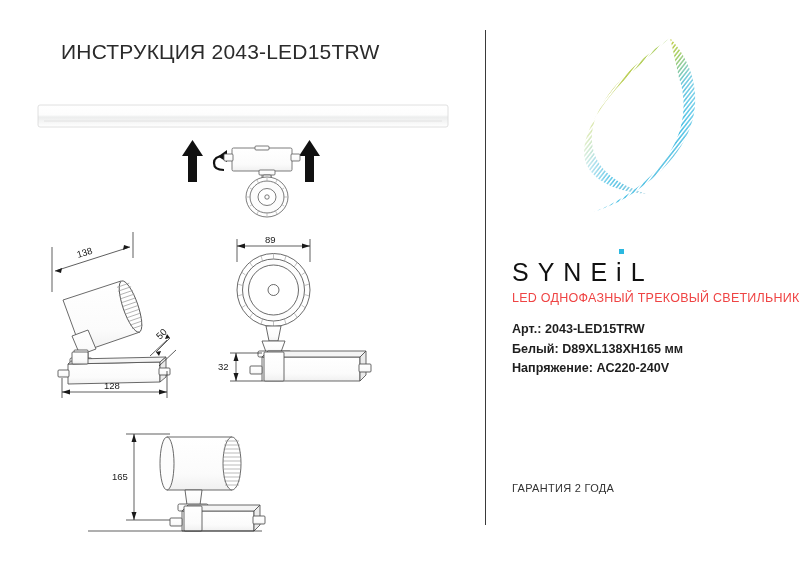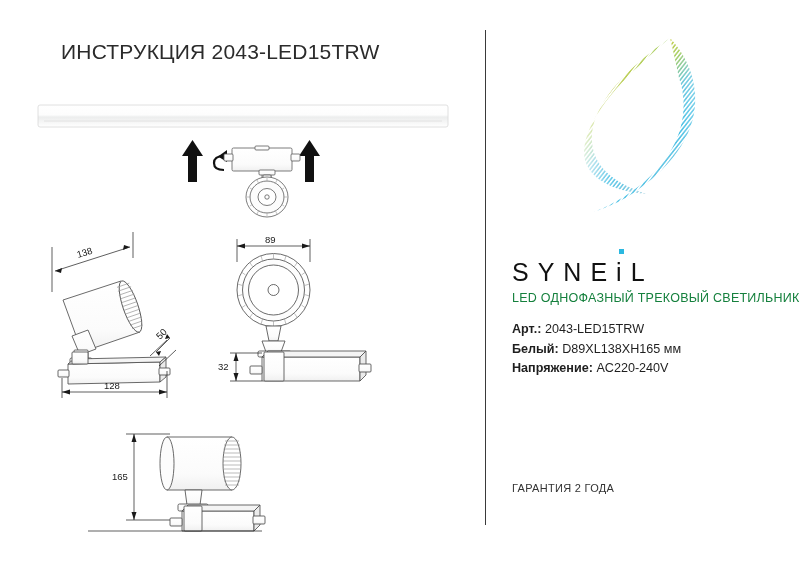--- a/index.html
+++ b/index.html
@@ -101,7 +101,7 @@
     top: 291px;
     font-size: 12.5px;
     letter-spacing: 0.25px;
-    color: #15803d;
+    color: #ef4444;
     white-space: nowrap;
   }
 

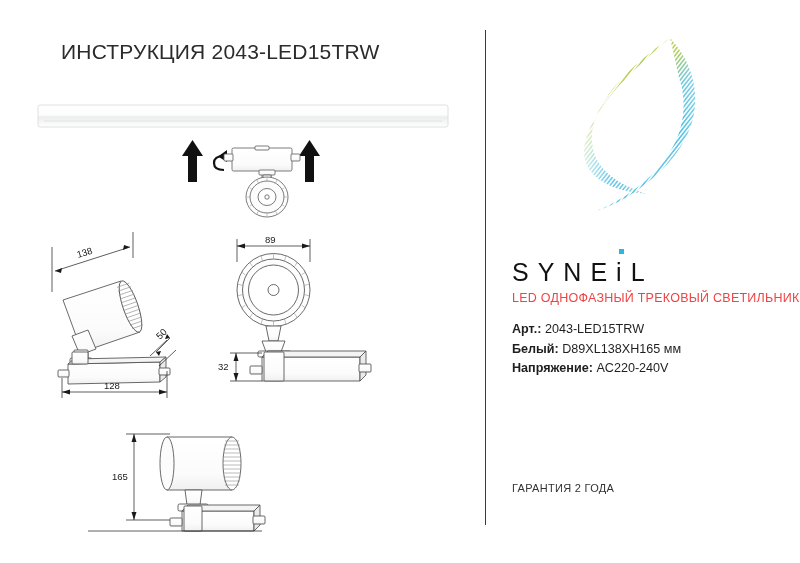--- a/index.html
+++ b/index.html
@@ -121,7 +121,7 @@
     font-weight: bold;
   }
   .spec-value {
-    font-weight: normal;
+    font-weight: bold;
   }
 
   .warranty {

